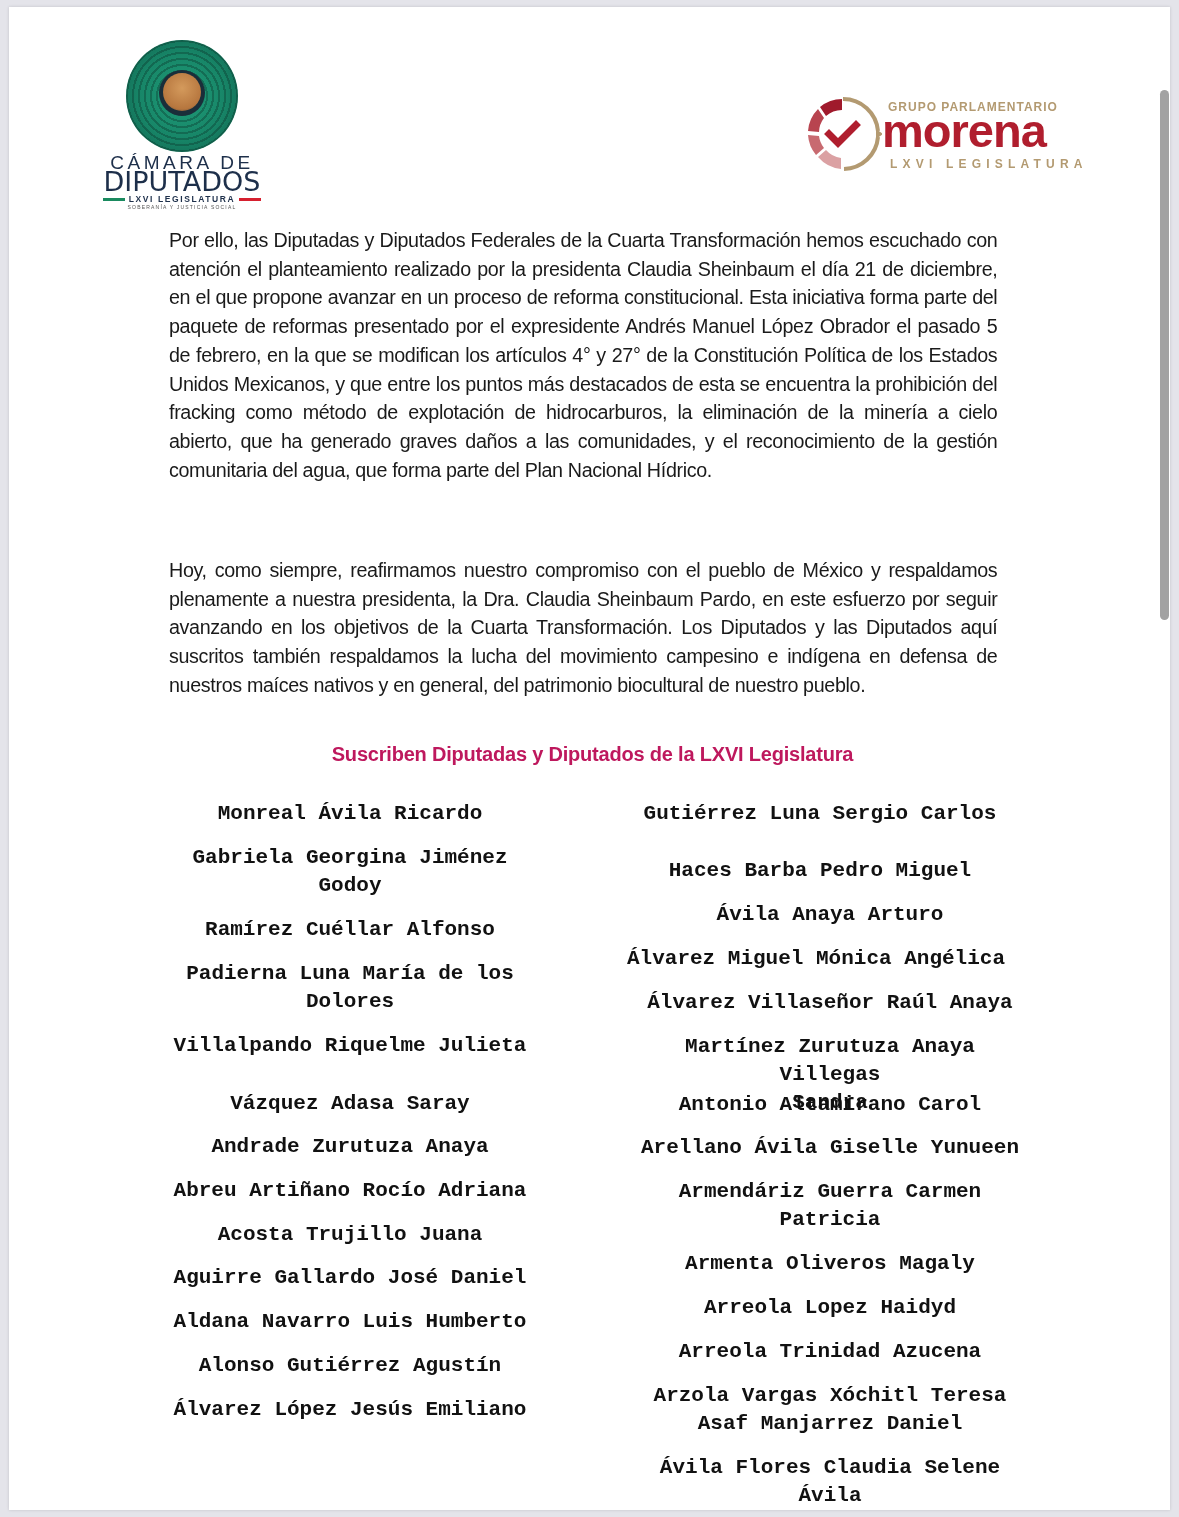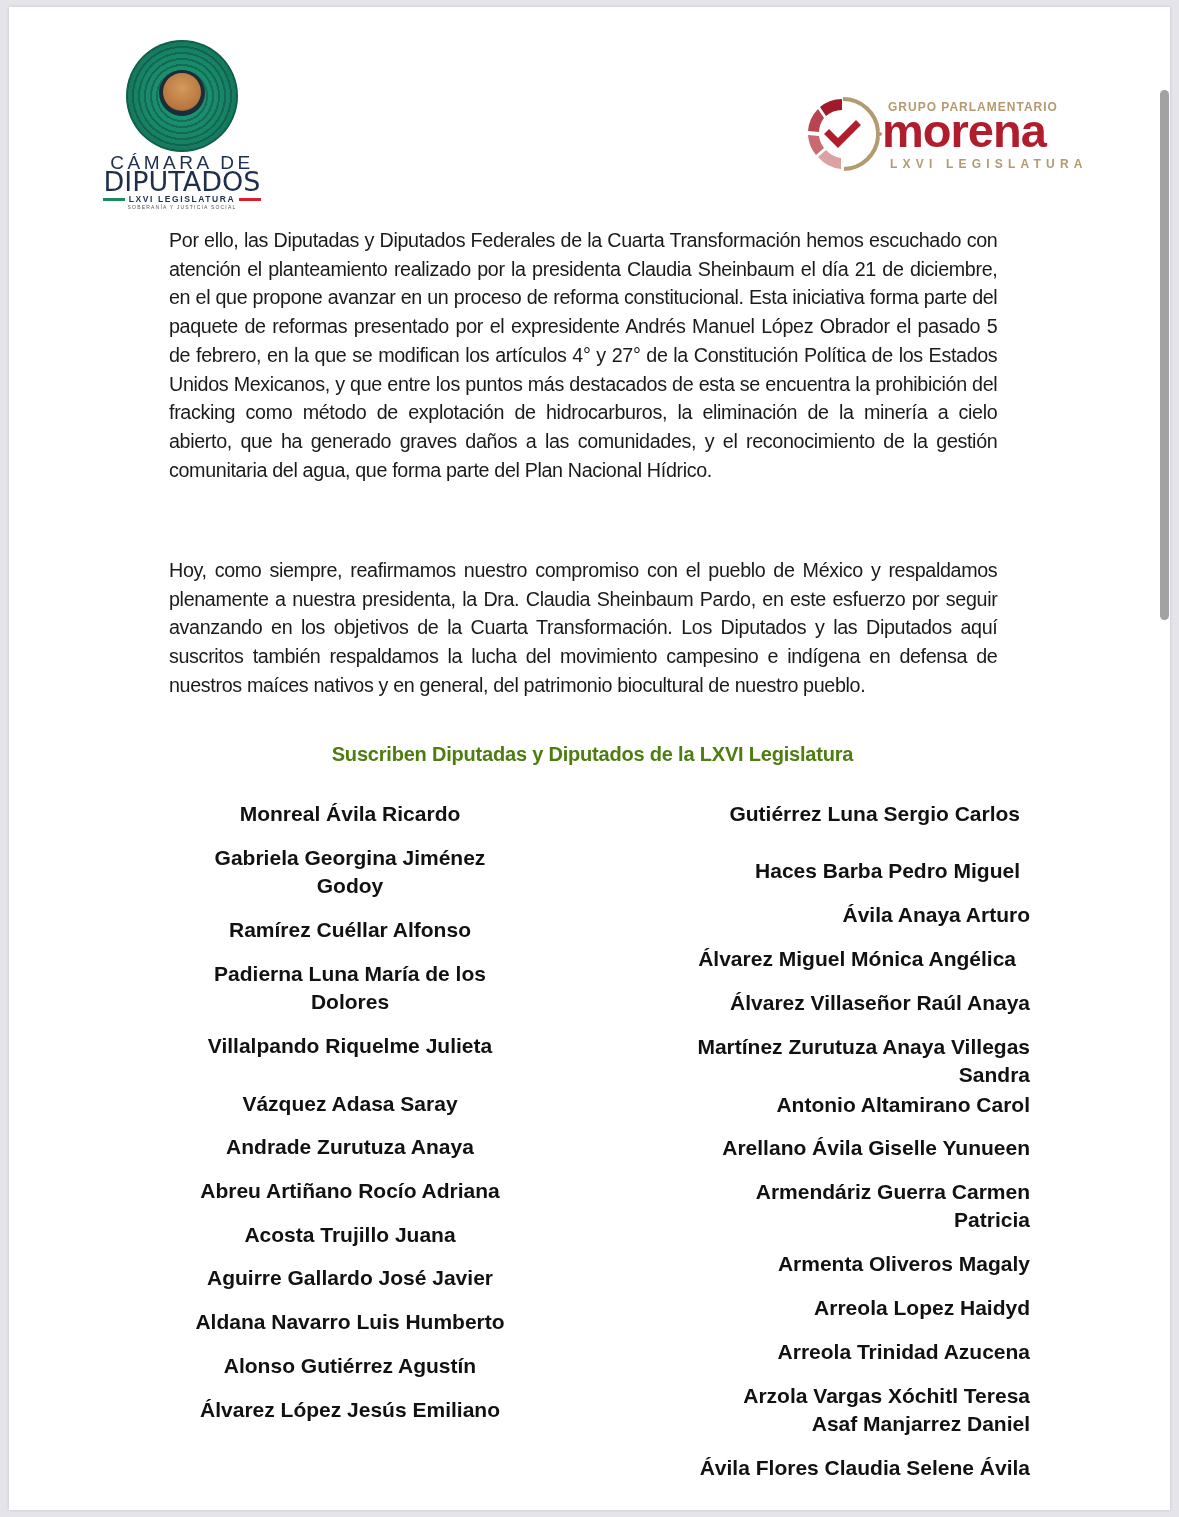--- a/index.html
+++ b/index.html
@@ -72,7 +72,7 @@
   .para2 { top:556px; }
   .subscribe-title {
     position:absolute; left:169px; top:743px; width:847px; text-align:center;
-    font-size:20px; font-weight:700; color:#4d7c0f; letter-spacing:-0.2px;
+    font-size:20px; font-weight:700; color:#be185d; letter-spacing:-0.2px;
   }
   .col {
     position:absolute; text-align:center;

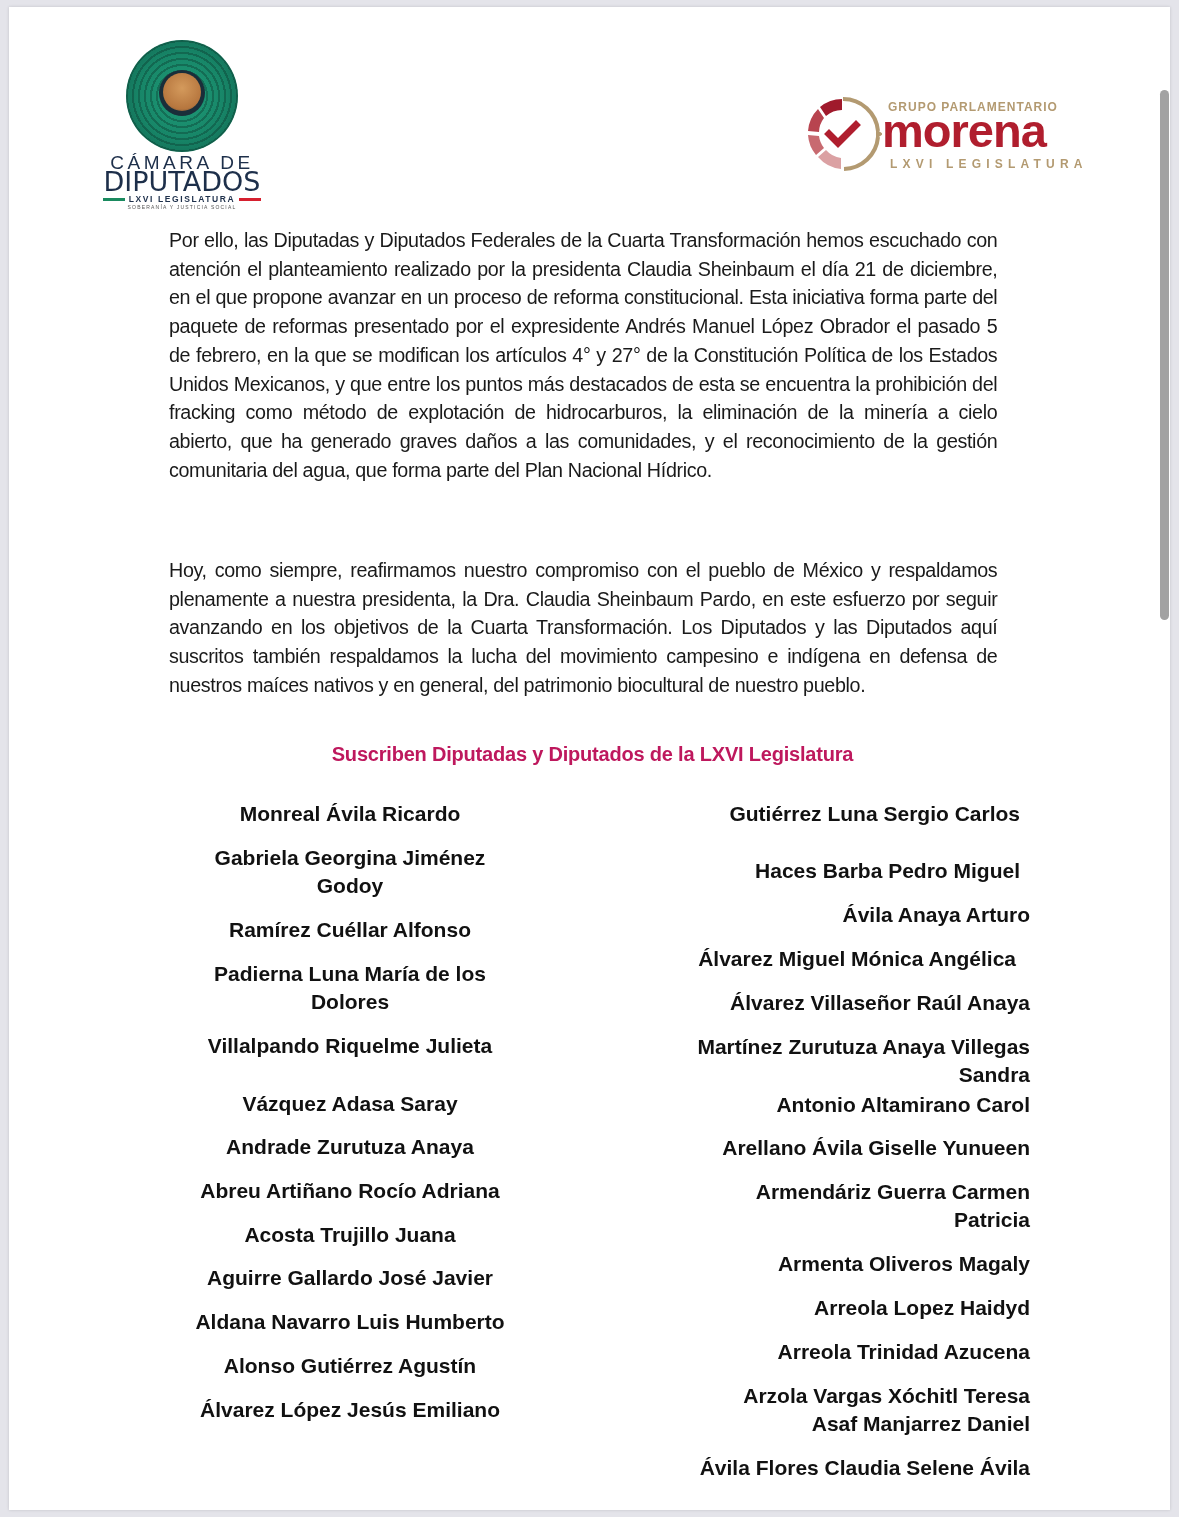--- a/index.html
+++ b/index.html
@@ -80,7 +80,7 @@
   }
   .col-left { left:170px; width:360px; }
   .col-right { left:630px; width:400px; }
-  .name { position:absolute; left:0; width:100%; }
+  .name { position:absolute; left:0; width:100%;font-family:Liberation Mono, monospace; }
 </style>
 </head>
 <body>

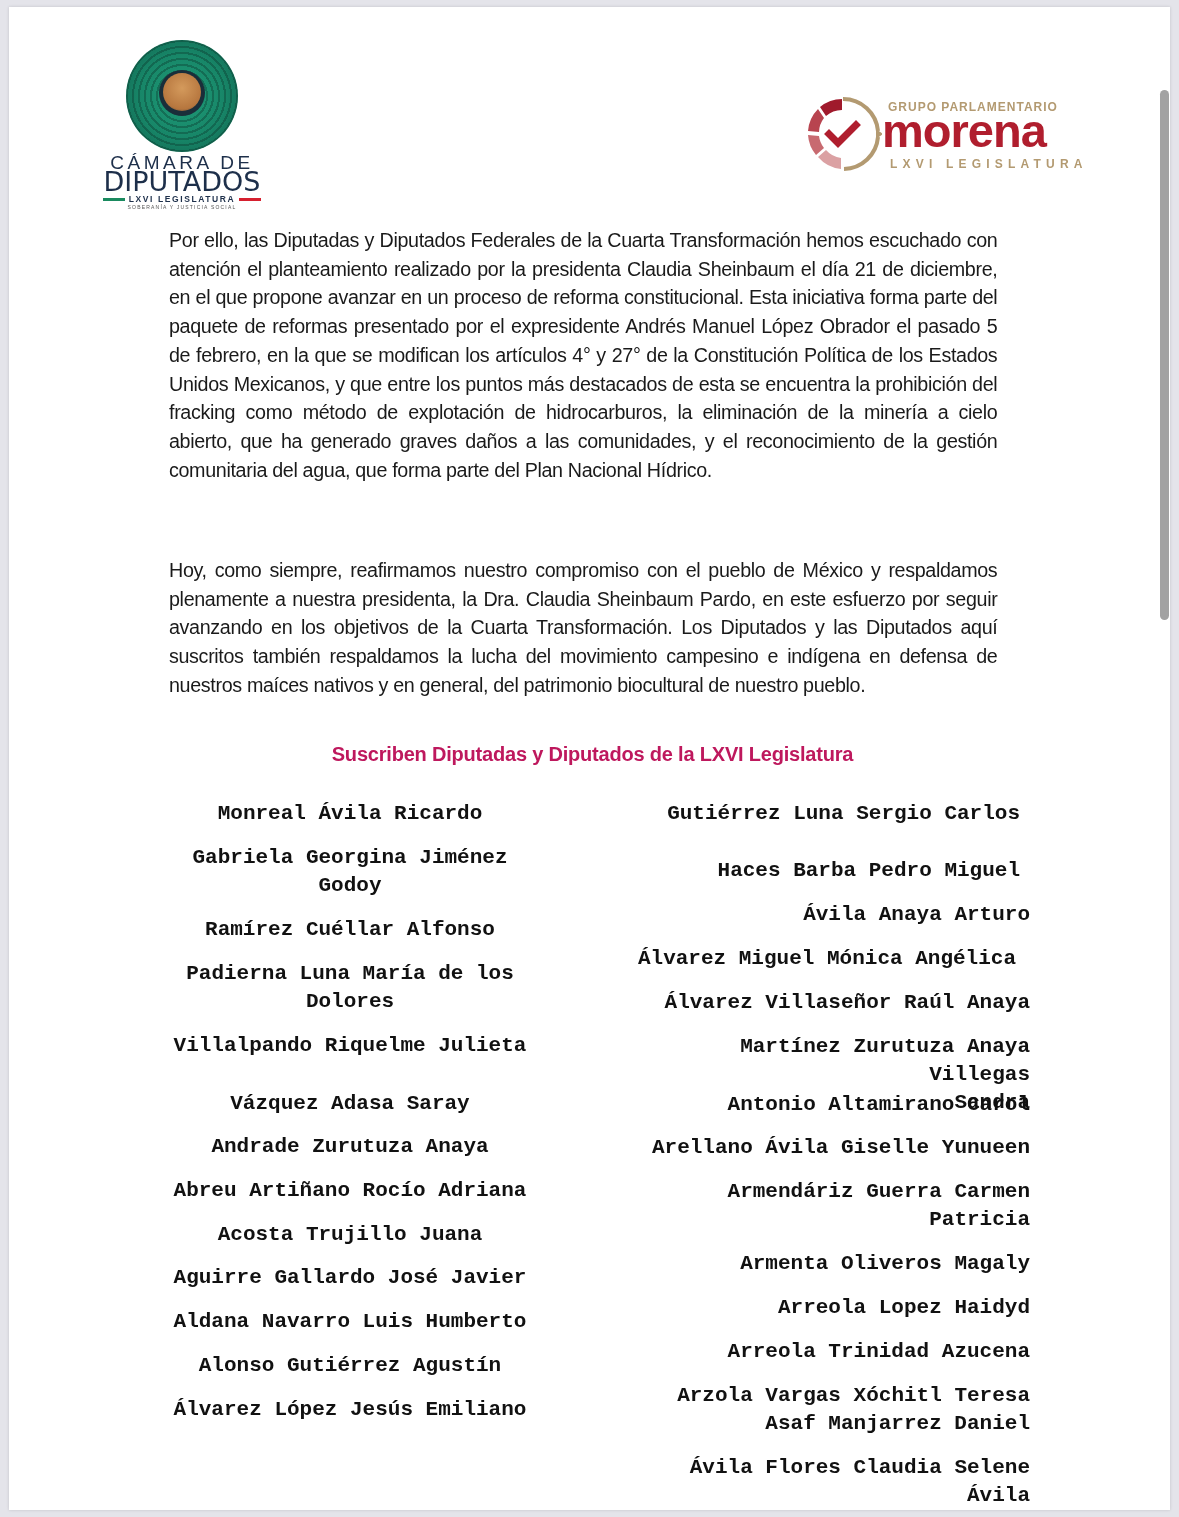--- a/index.html
+++ b/index.html
@@ -142,7 +142,7 @@
   <div class="name" style="top:596px">Álvarez López Jesús Emiliano</div>
 </div>
 
-<div class="col col-right" style="top:800px;height:690px;text-align:right;">
+<div class="col col-right" style="top:800px;height:690px;">
   <div class="name" style="top:0;left:-10px">Gutiérrez Luna Sergio Carlos</div>
   <div class="name" style="top:101px">Ávila Anaya Arturo</div>
   <div class="name" style="top:57px;left:-10px">Haces Barba Pedro Miguel</div>

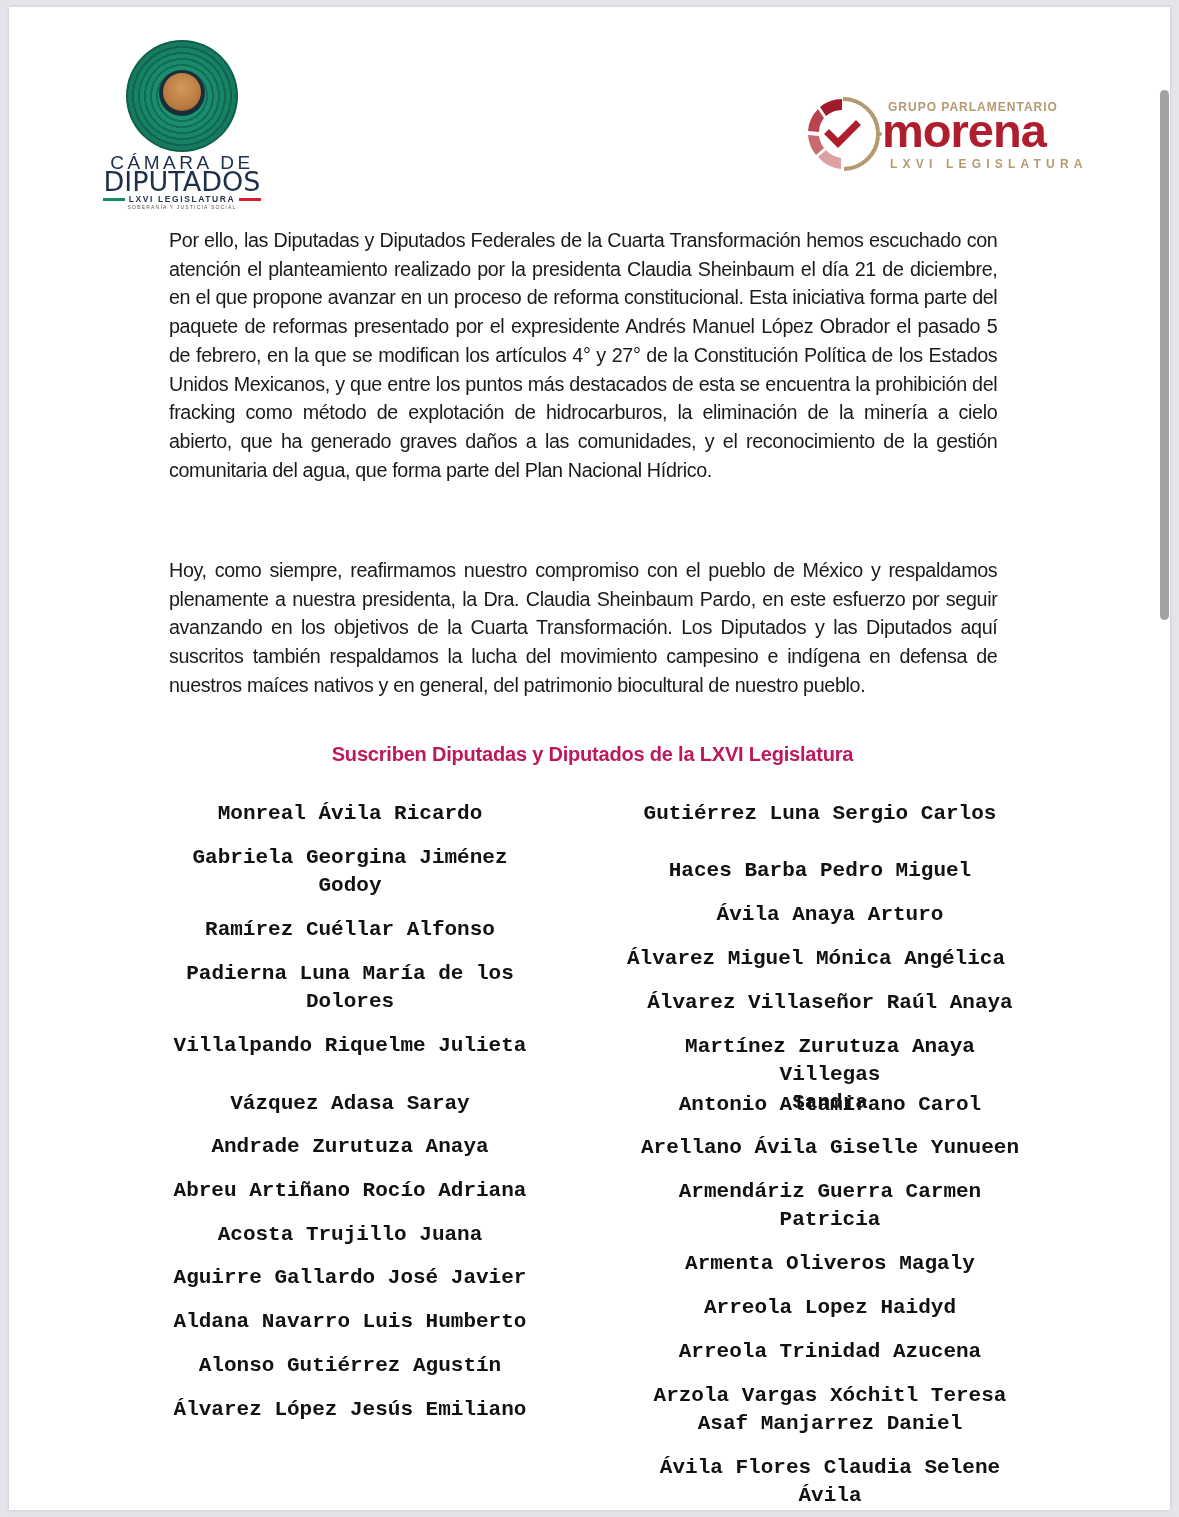--- a/index.html
+++ b/index.html
@@ -136,7 +136,7 @@
   <div class="name" style="top:333px">Andrade Zurutuza Anaya</div>
   <div class="name" style="top:377px">Abreu Artiñano Rocío Adriana</div>
   <div class="name" style="top:421px">Acosta Trujillo Juana</div>
-  <div class="name" style="top:464px">Aguirre Gallardo José Javier</div>
+  <div class="name" style="top:464px">Aguirre Gallardo José Daniel</div>
   <div class="name" style="top:508px">Aldana Navarro Luis Humberto</div>
   <div class="name" style="top:552px">Alonso Gutiérrez Agustín</div>
   <div class="name" style="top:596px">Álvarez López Jesús Emiliano</div>

